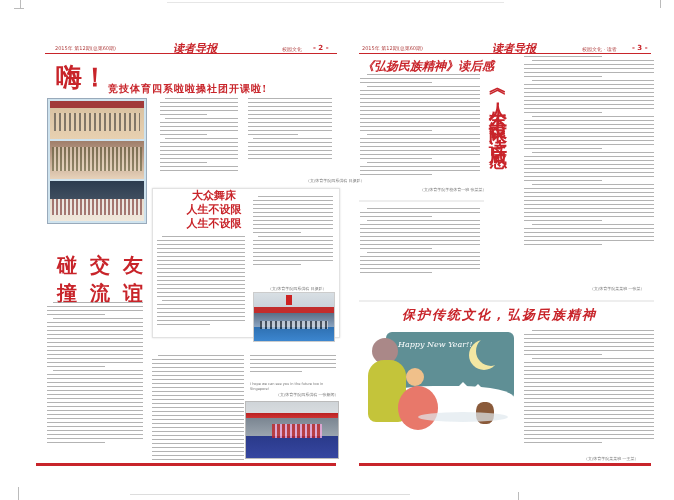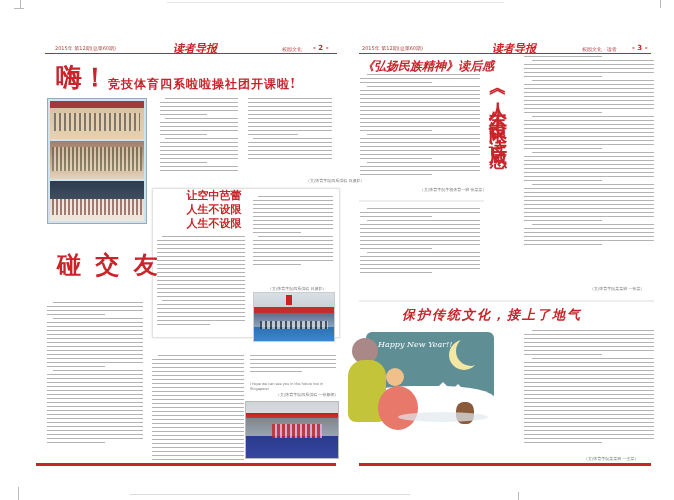--- a/index.html
+++ b/index.html
@@ -44,7 +44,7 @@
 <div class="hdr-line" style="left:45px;top:53px;width:292px;"></div>
 
 <div class="headline" style="left:56px;top:60px;font-size:26px;">嗨！</div>
-<div class="headline" style="left:108px;top:76px;font-size:12px;letter-spacing:1px;">竞技体育四系啦啦操社团开课啦!</div>
+<div class="headline" style="left:108px;top:82px;font-size:10px;letter-spacing:1px;">竞技体育四系啦啦操社团开课啦!</div>
 
 <div class="photo" style="left:47px;top:98px;width:98px;height:124px;background:#cfe3ee;">
   <div class="abs" style="left:2px;top:2px;width:94px;height:38px;background:linear-gradient(#a13a3a 0,#a13a3a 18%,#d9c2a2 18%,#e8d1b1 100%);"></div>

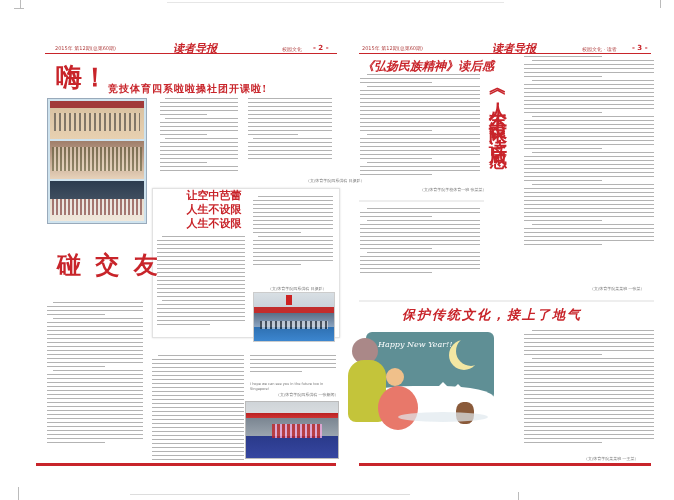--- a/index.html
+++ b/index.html
@@ -98,7 +98,7 @@
 
 <div class="box" style="left:152px;top:188px;width:186px;height:148px;box-shadow:0 0 2px #ddd;"></div>
 <div class="headline" style="left:178px;top:189px;font-size:11px;line-height:14px;text-align:center;width:72px;">
-  <div>让空中芭蕾</div>
+  <div>大众舞床</div>
   <div>人生不设限</div>
   <div>人生不设限</div>
 </div>

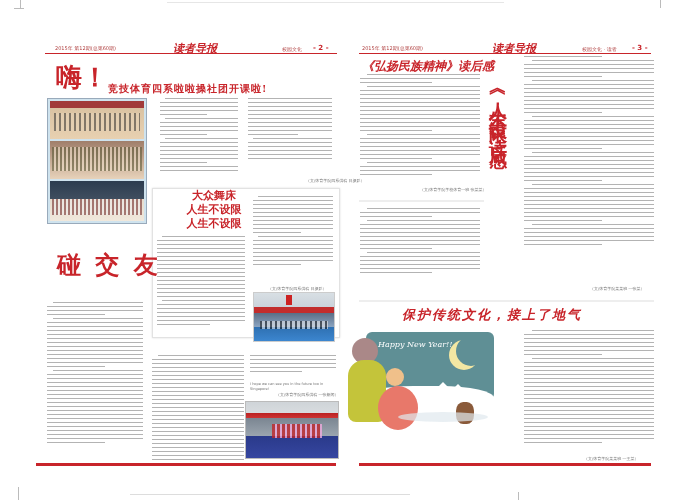--- a/index.html
+++ b/index.html
@@ -153,7 +153,7 @@
   <div class="abs" style="left:6px;top:28px;width:68px;height:8px;background:repeating-linear-gradient(90deg,#222 0 2px,#e9e9e9 2px 5px);opacity:.6;"></div>
 </div>
 
-<div class="headline" style="left:57px;top:251px;font-size:24px;line-height:28px;letter-spacing:3px;">
+<div class="headline" style="left:57px;top:251px;font-size:20px;line-height:28px;letter-spacing:3px;">
   <div>碰  交  友</div>
 </div>
 

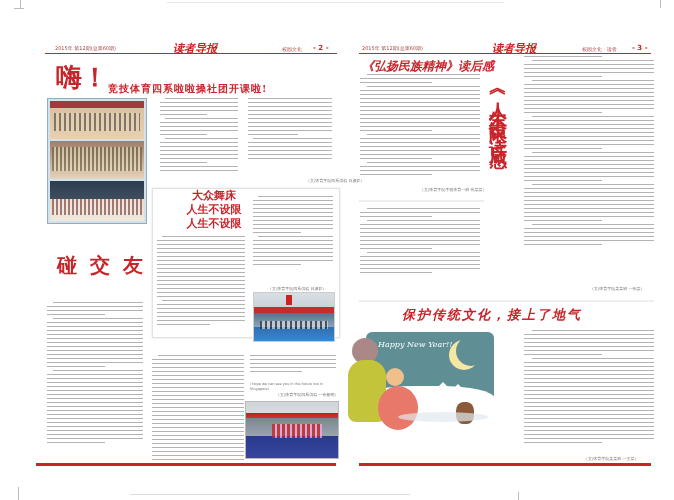--- a/index.html
+++ b/index.html
@@ -155,6 +155,7 @@
 
 <div class="headline" style="left:57px;top:251px;font-size:20px;line-height:28px;letter-spacing:3px;">
   <div>碰  交  友</div>
+  <div>撞  流  谊</div>
 </div>
 
 <div class="textblock" style="left:47px;top:302px;width:96px;height:160px;">

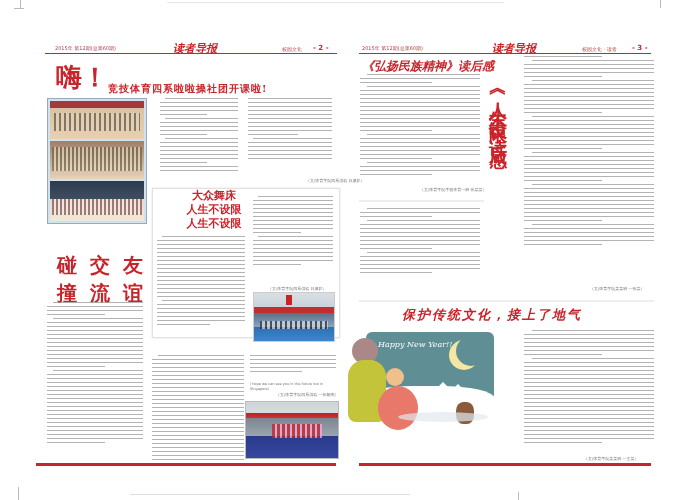--- a/index.html
+++ b/index.html
@@ -356,7 +356,7 @@
 
 <div class="fold" style="left:359px;top:300px;width:295px;background:#eee;height:2px;"></div>
 
-<div class="headline" style="left:402px;top:306px;font-size:13px;font-style:italic;letter-spacing:2px;">保护传统文化，接上了地气</div>
+<div class="headline" style="left:402px;top:306px;font-size:13px;font-style:italic;letter-spacing:2px;">保护传统文化，弘扬民族精神</div>
 
 <div class="abs" style="left:338px;top:330px;width:160px;height:132px;">
   <div class="abs" style="left:28px;top:2px;width:128px;height:68px;background:#5f8f95;border-radius:6px;"></div>

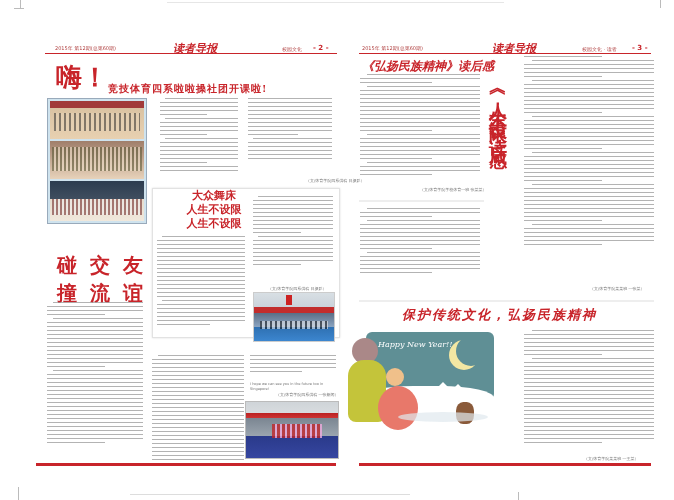--- a/index.html
+++ b/index.html
@@ -358,7 +358,7 @@
 
 <div class="headline" style="left:402px;top:306px;font-size:13px;font-style:italic;letter-spacing:2px;">保护传统文化，弘扬民族精神</div>
 
-<div class="abs" style="left:338px;top:330px;width:160px;height:132px;">
+<div class="abs" style="left:358px;top:330px;width:160px;height:132px;">
   <div class="abs" style="left:28px;top:2px;width:128px;height:68px;background:#5f8f95;border-radius:6px;"></div>
   <div class="abs" style="left:40px;top:10px;font-family:'DejaVu Serif',serif;font-style:italic;font-size:8px;color:#fff;white-space:nowrap;">Happy New Year!!</div>
   <div class="abs" style="left:118px;top:6px;width:30px;height:30px;border-radius:50%;box-shadow:-7px 4px 0 0 #f3e7a3;"></div>

